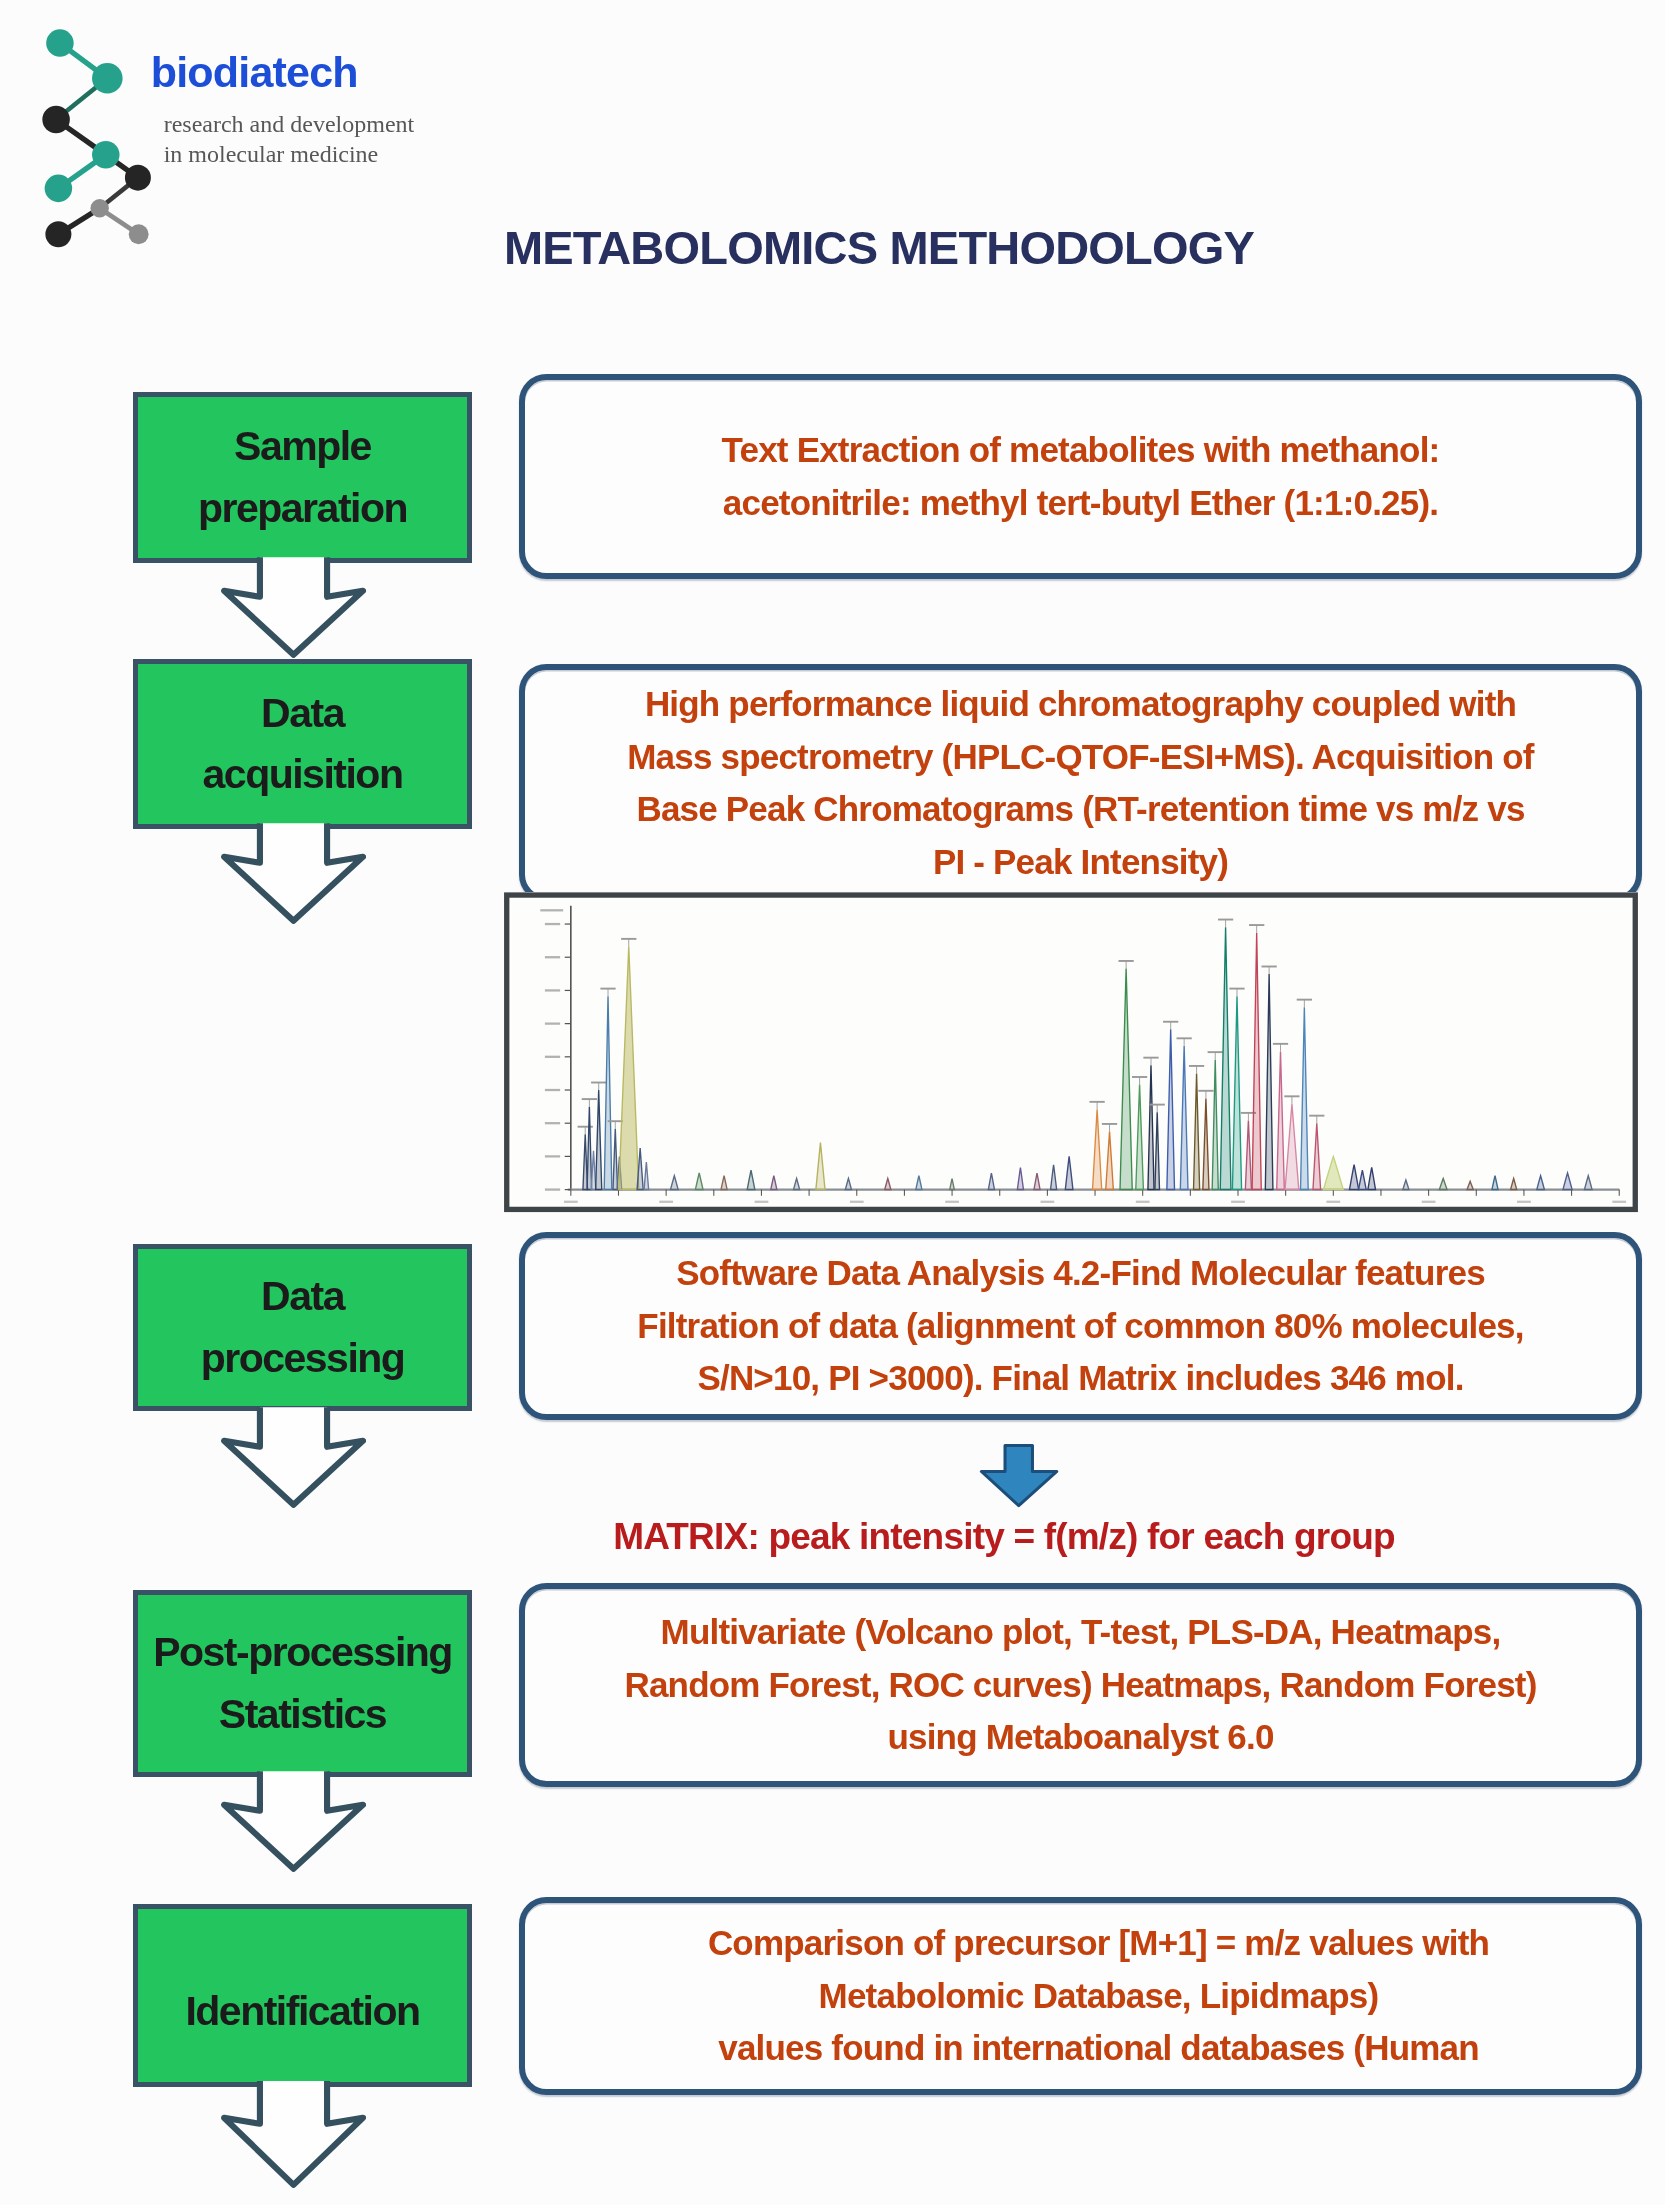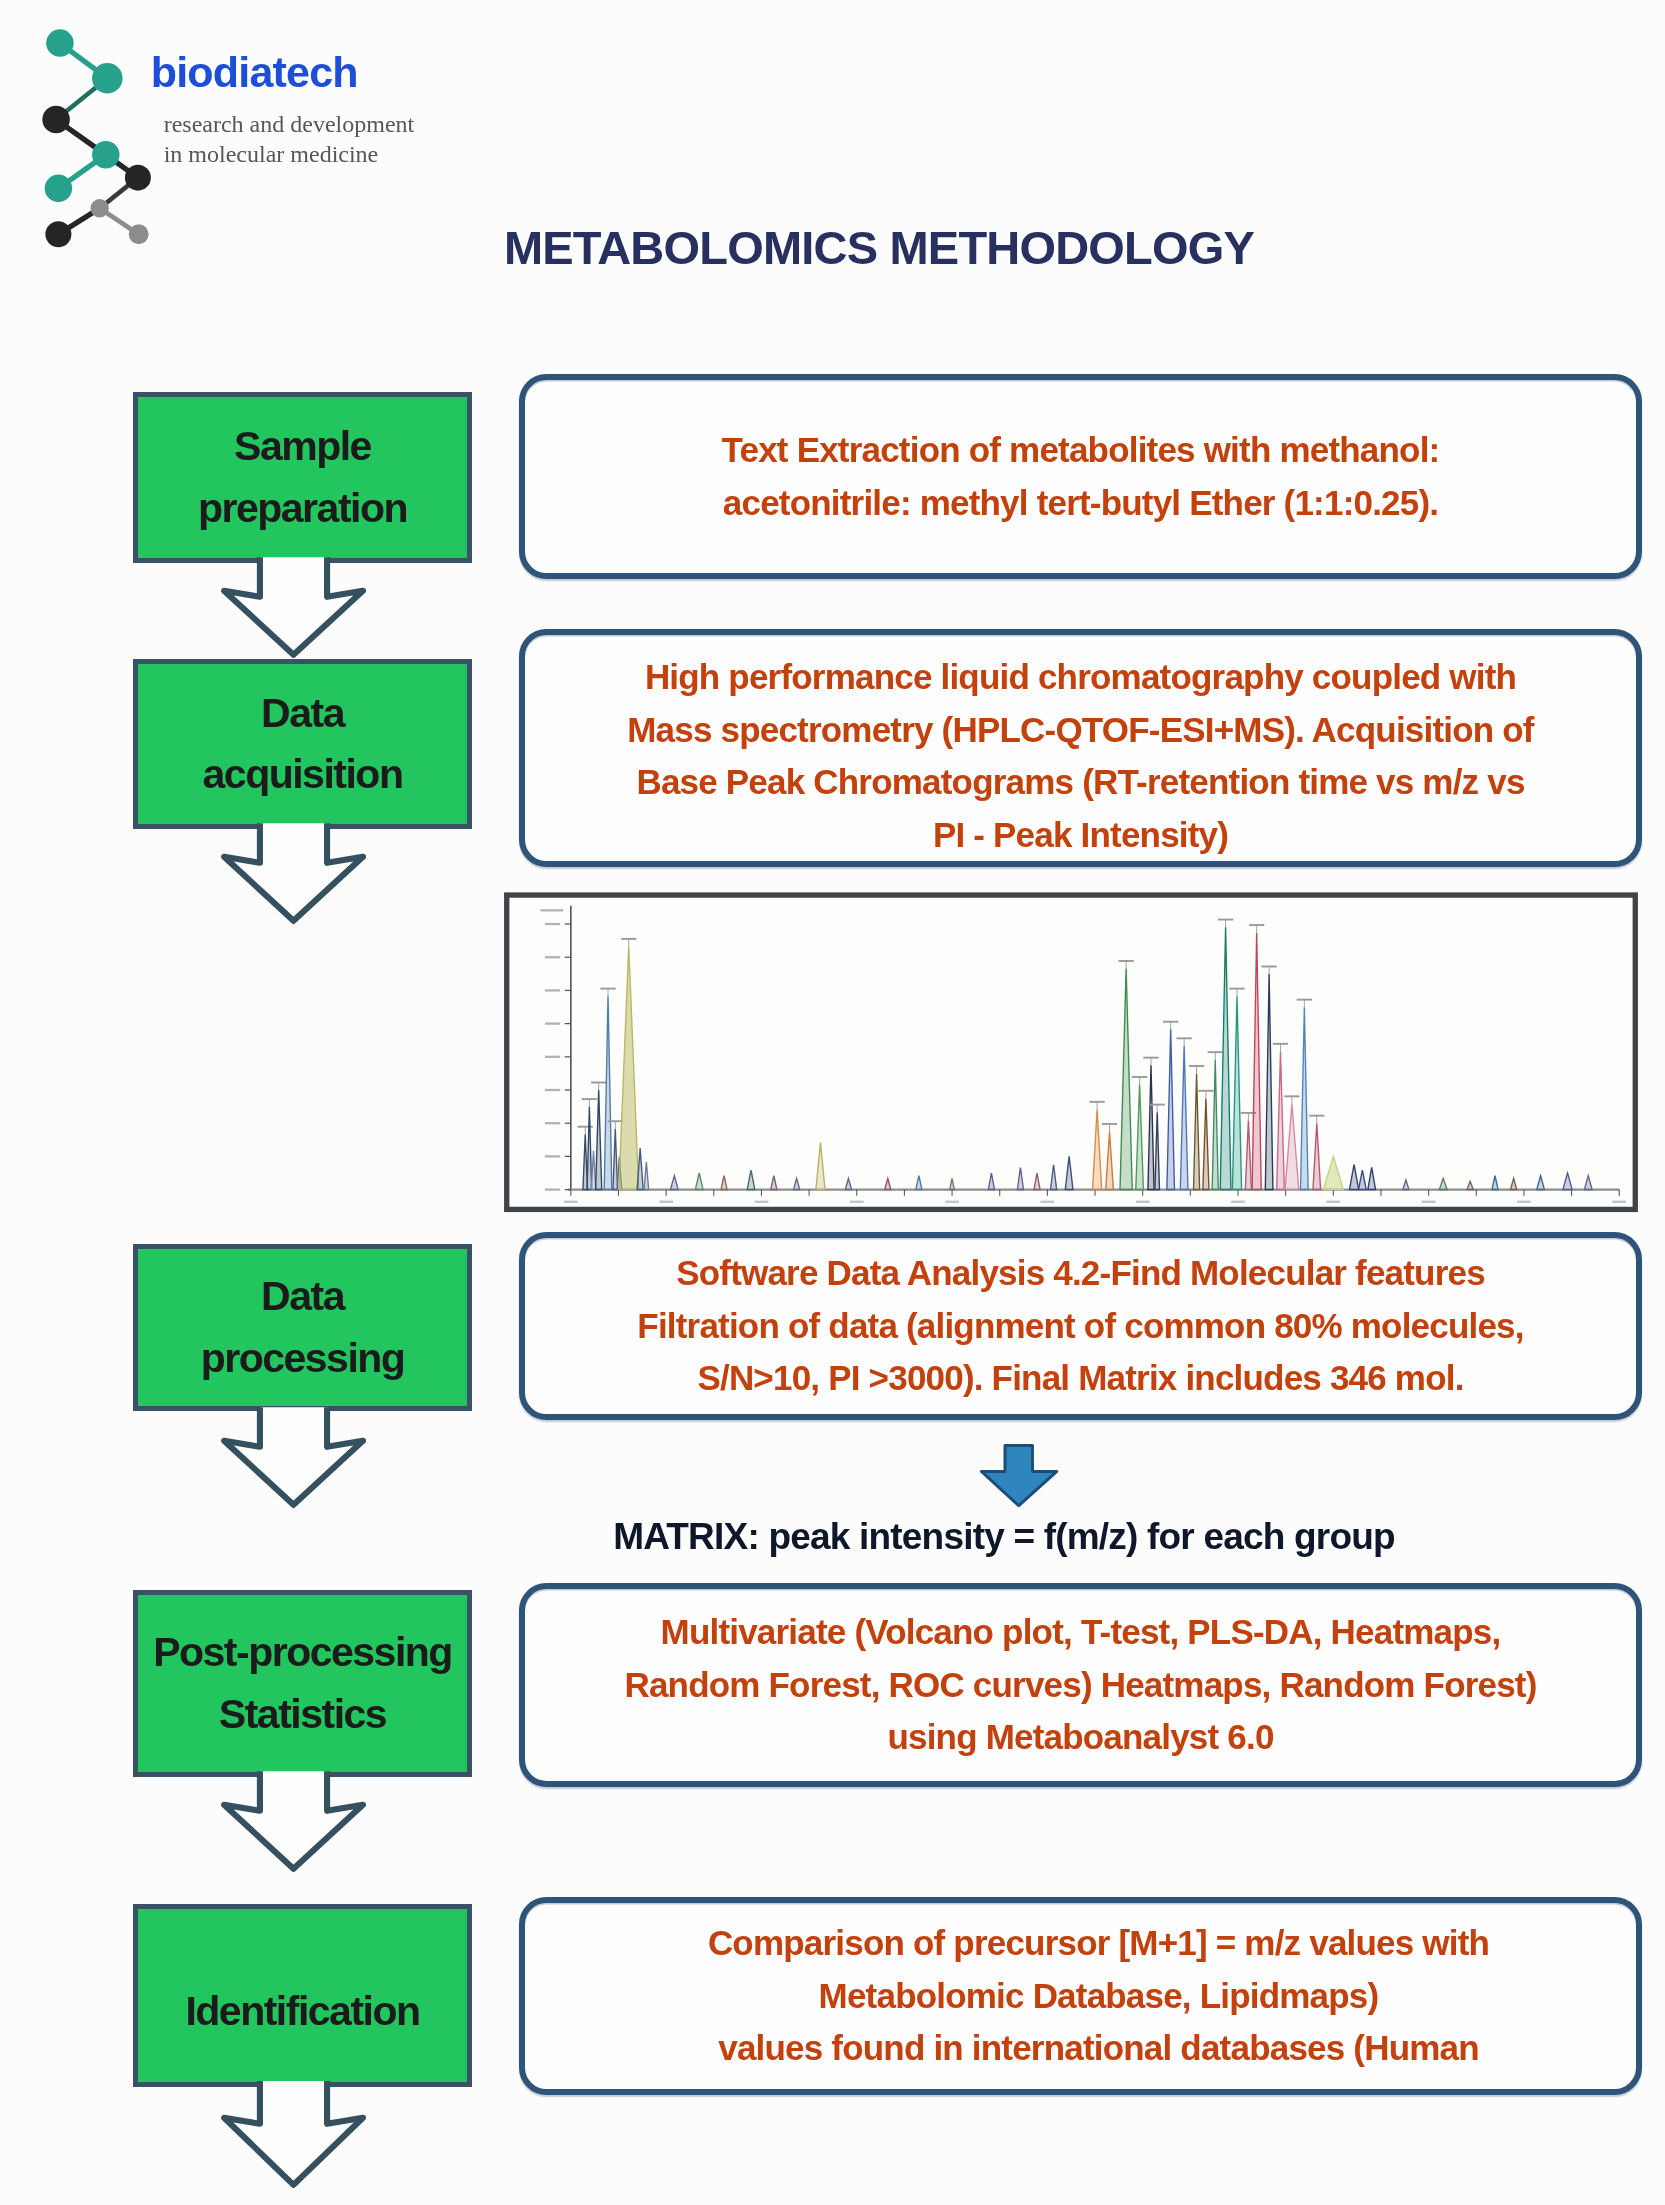--- a/index.html
+++ b/index.html
@@ -115,7 +115,7 @@
   <svg class="flow-arrow" style="left:221px;top:823px;" width="145" height="101" viewBox="0 0 190 132">
     <path d="M51 0 L51 52 L4 44 L95 128 L186 44 L139 52 L139 0" fill="#fefefe" stroke="#35505f" stroke-width="8" stroke-linejoin="round"></path>
   </svg>
-  <div class="descbox" style="top:629px;height:238px;justify-content:flex-end;">
+  <div class="descbox" style="top:664px;height:238px;">
     <div class="descline">High performance liquid chromatography coupled with</div>
     <div class="descline">Mass spectrometry (HPLC-QTOF-ESI+MS). Acquisition of</div>
     <div class="descline">Base Peak Chromatograms (RT-retention time vs m/z vs</div>

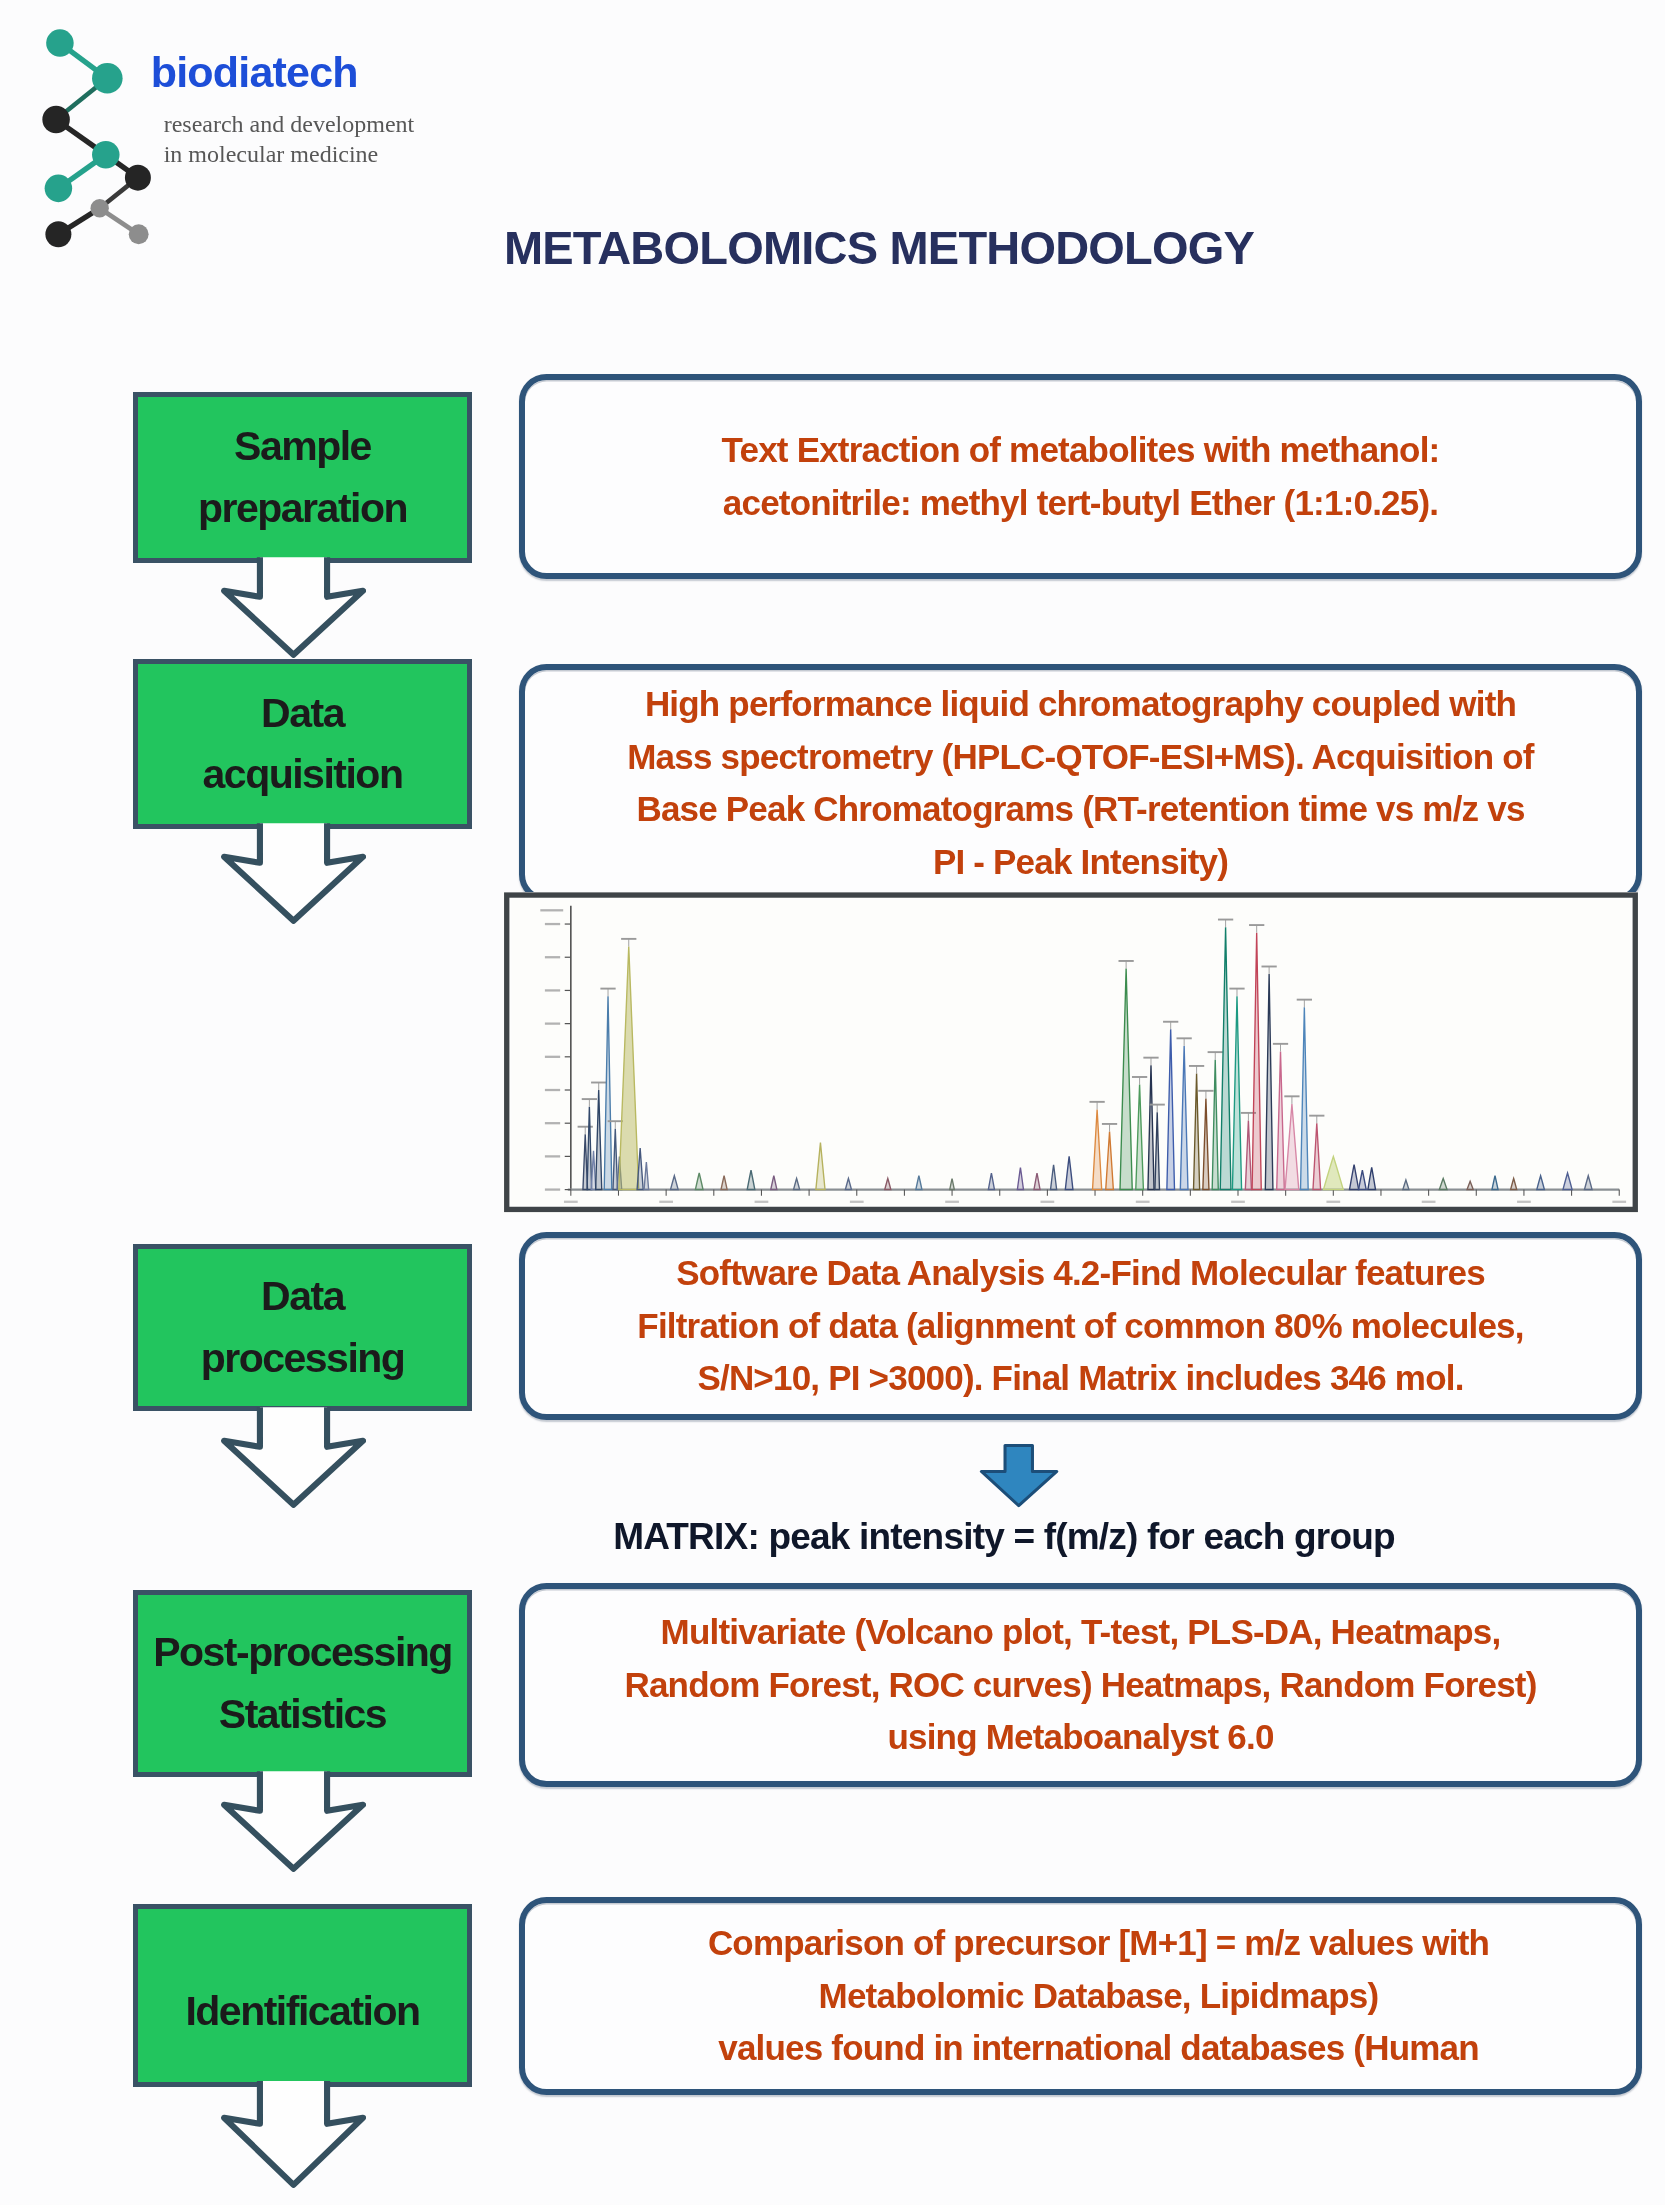--- a/index.html
+++ b/index.html
@@ -54,7 +54,7 @@
   
   .matrix-note{
     position:absolute;left:519px;top:1516px;width:970px;
-    text-align:center;font-size:37px;font-weight:bold;color:#0f172a;letter-spacing:-0.8px;
+    text-align:center;font-size:37px;font-weight:bold;color:#b91c1c;letter-spacing:-0.8px;
   }
   
   .chrom-wrap{

